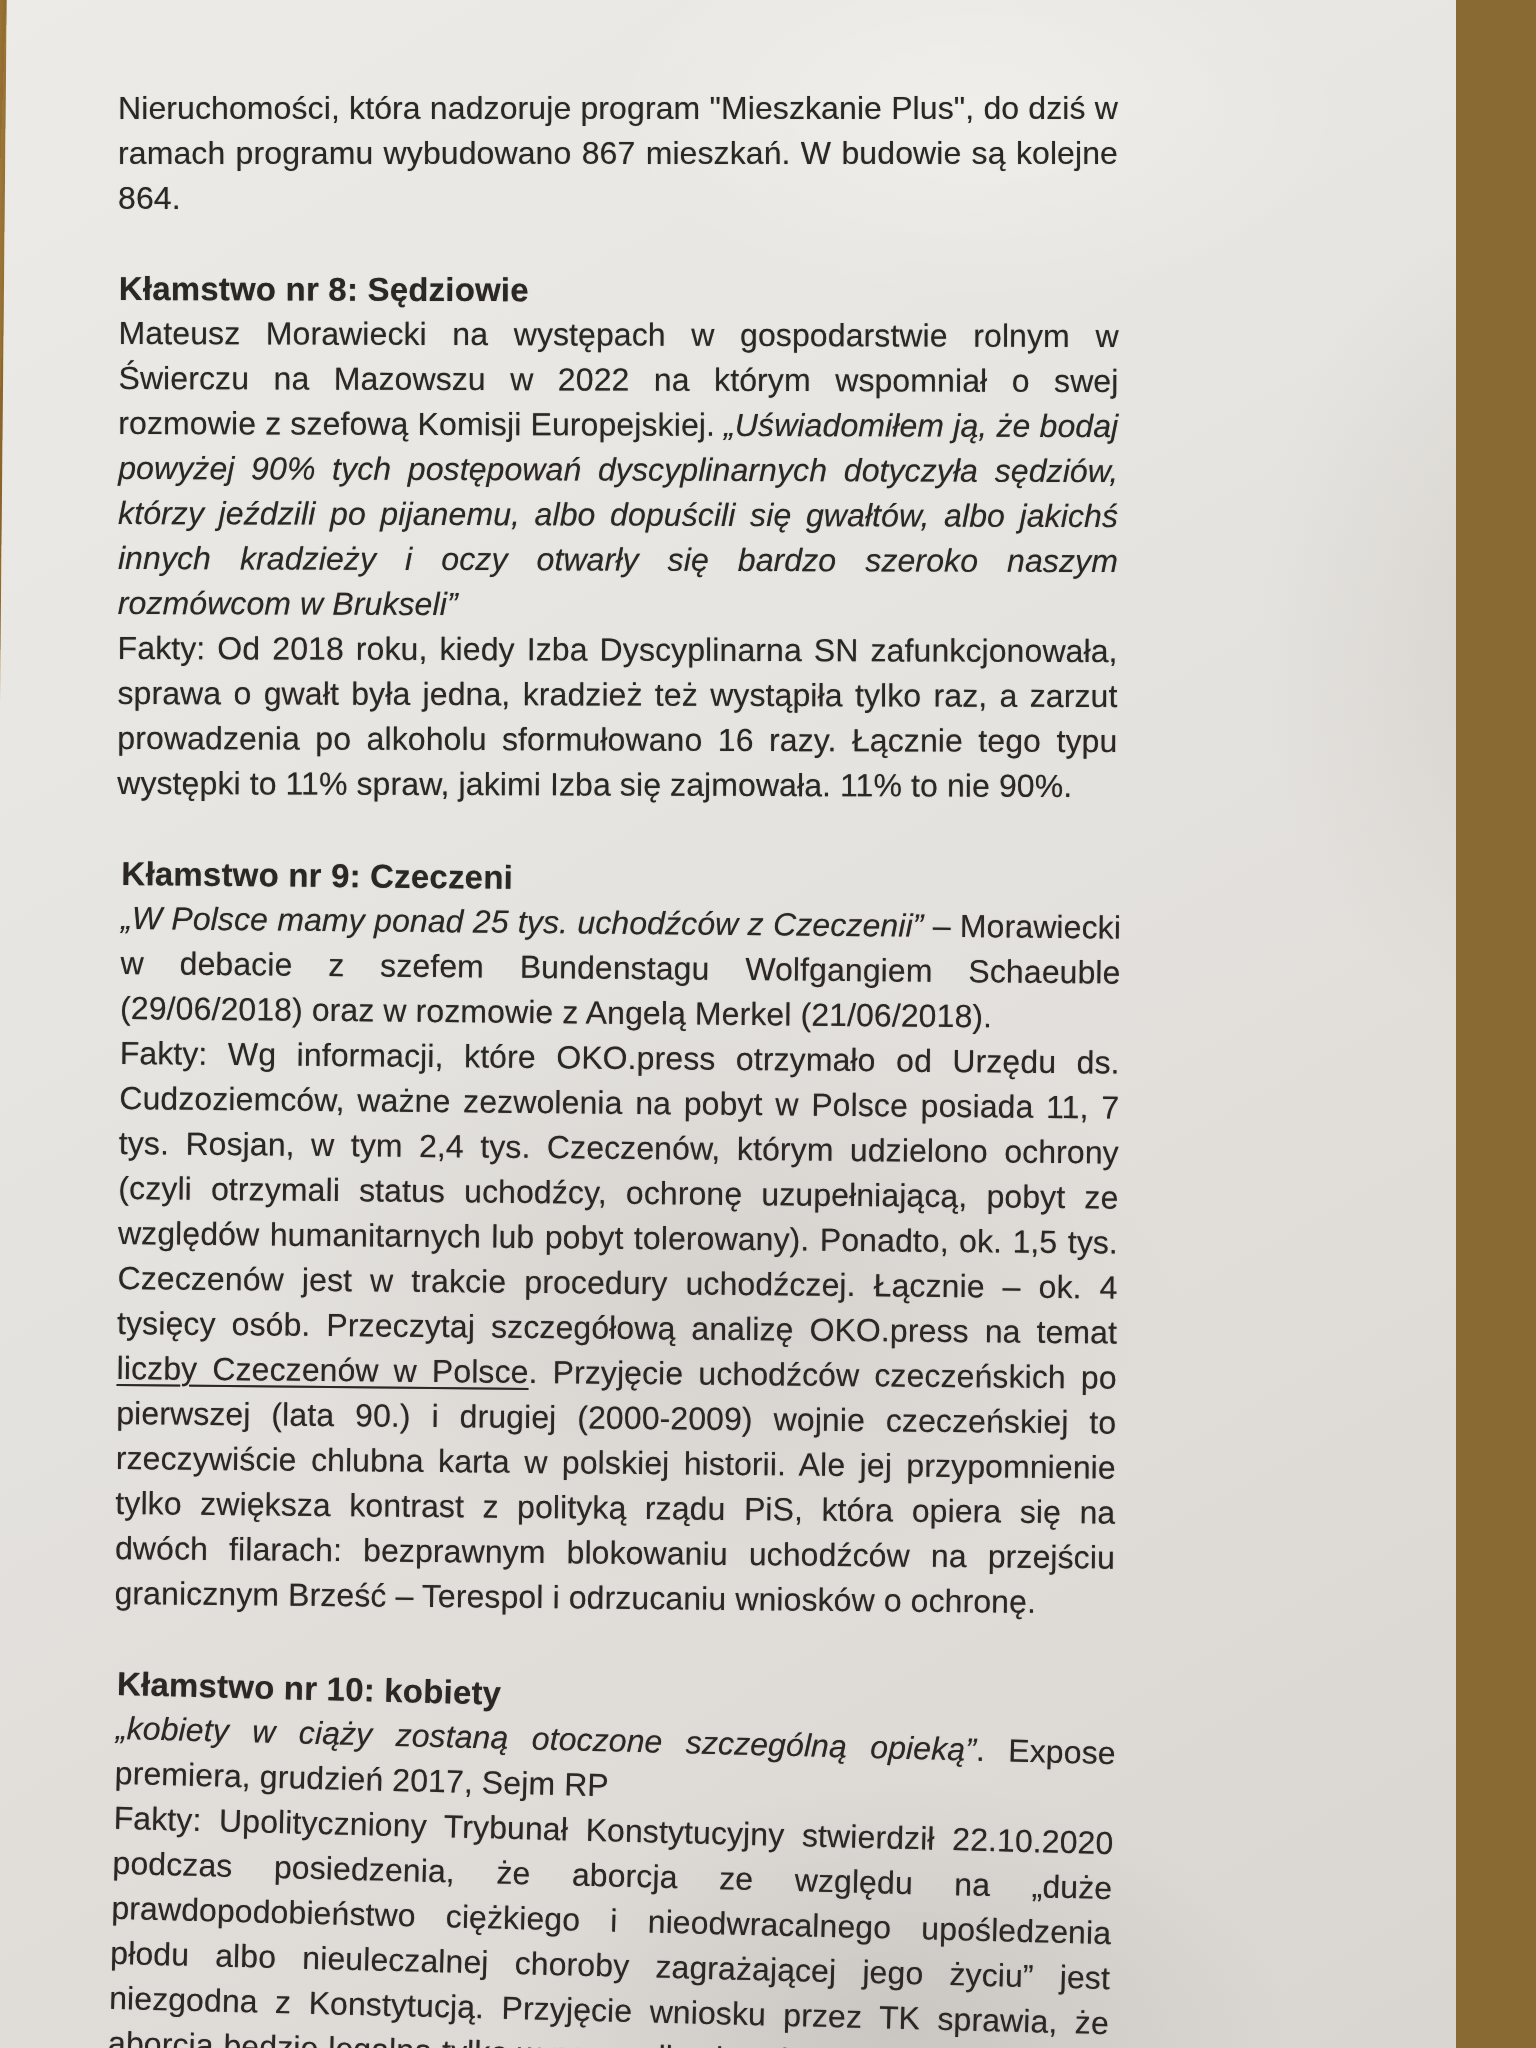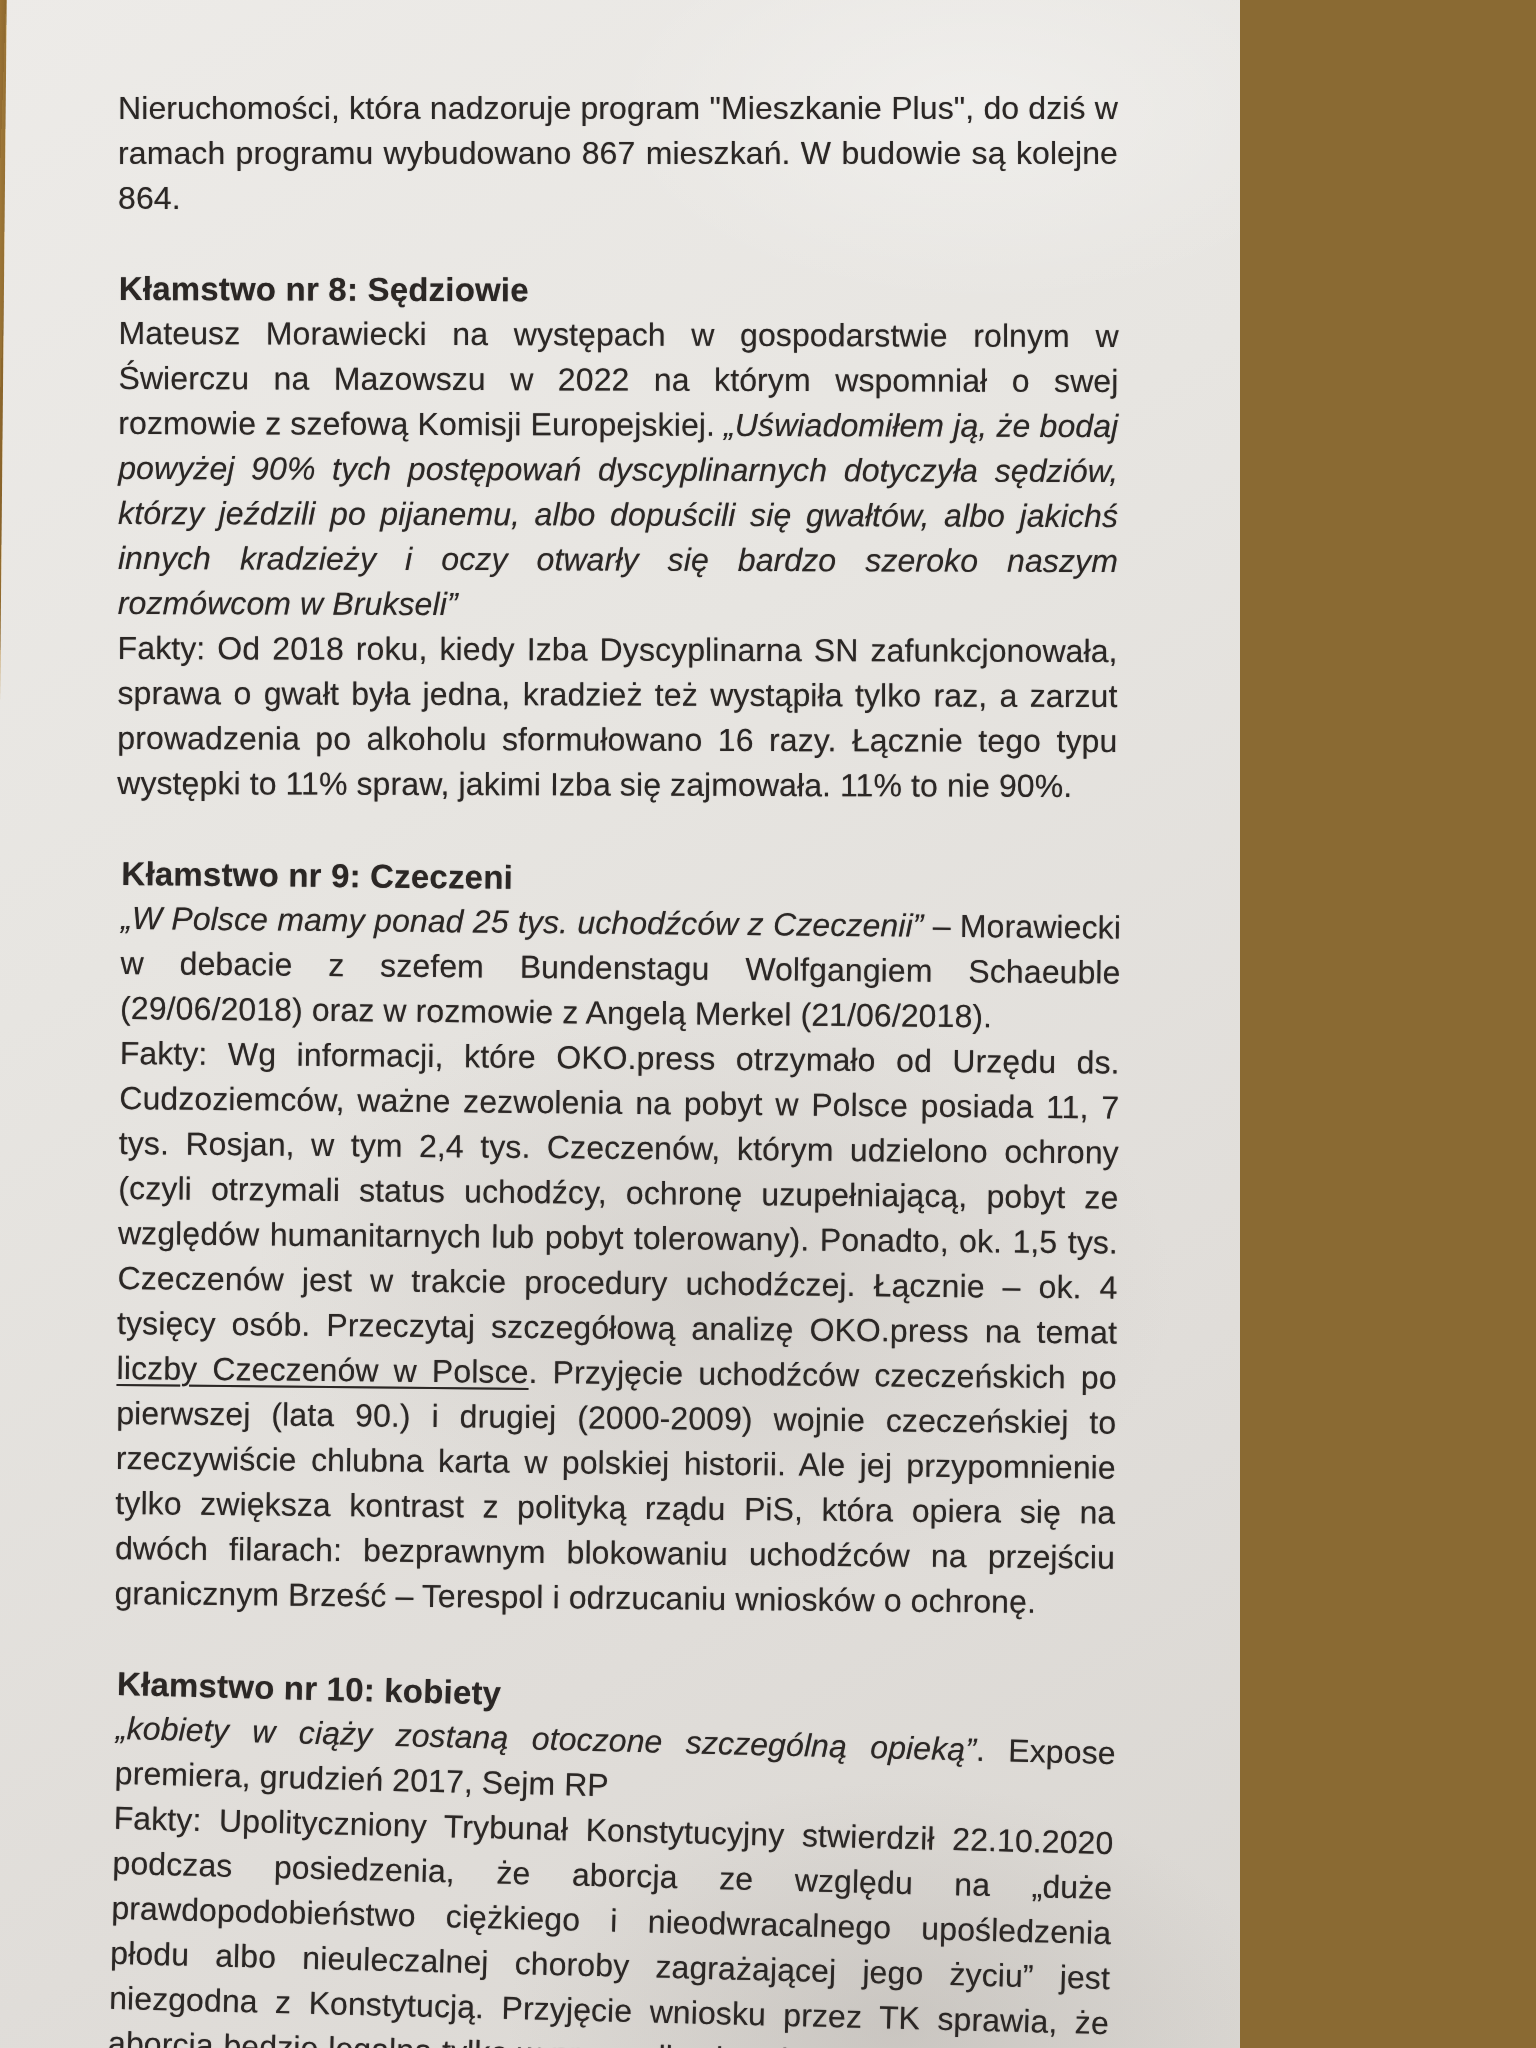--- a/index.html
+++ b/index.html
@@ -14,7 +14,7 @@
   .photo {
     position: absolute;
     inset: 0;
-    width: 1240px;
+    width: 1456px;
     height: 2048px;
     overflow: hidden;
   }

